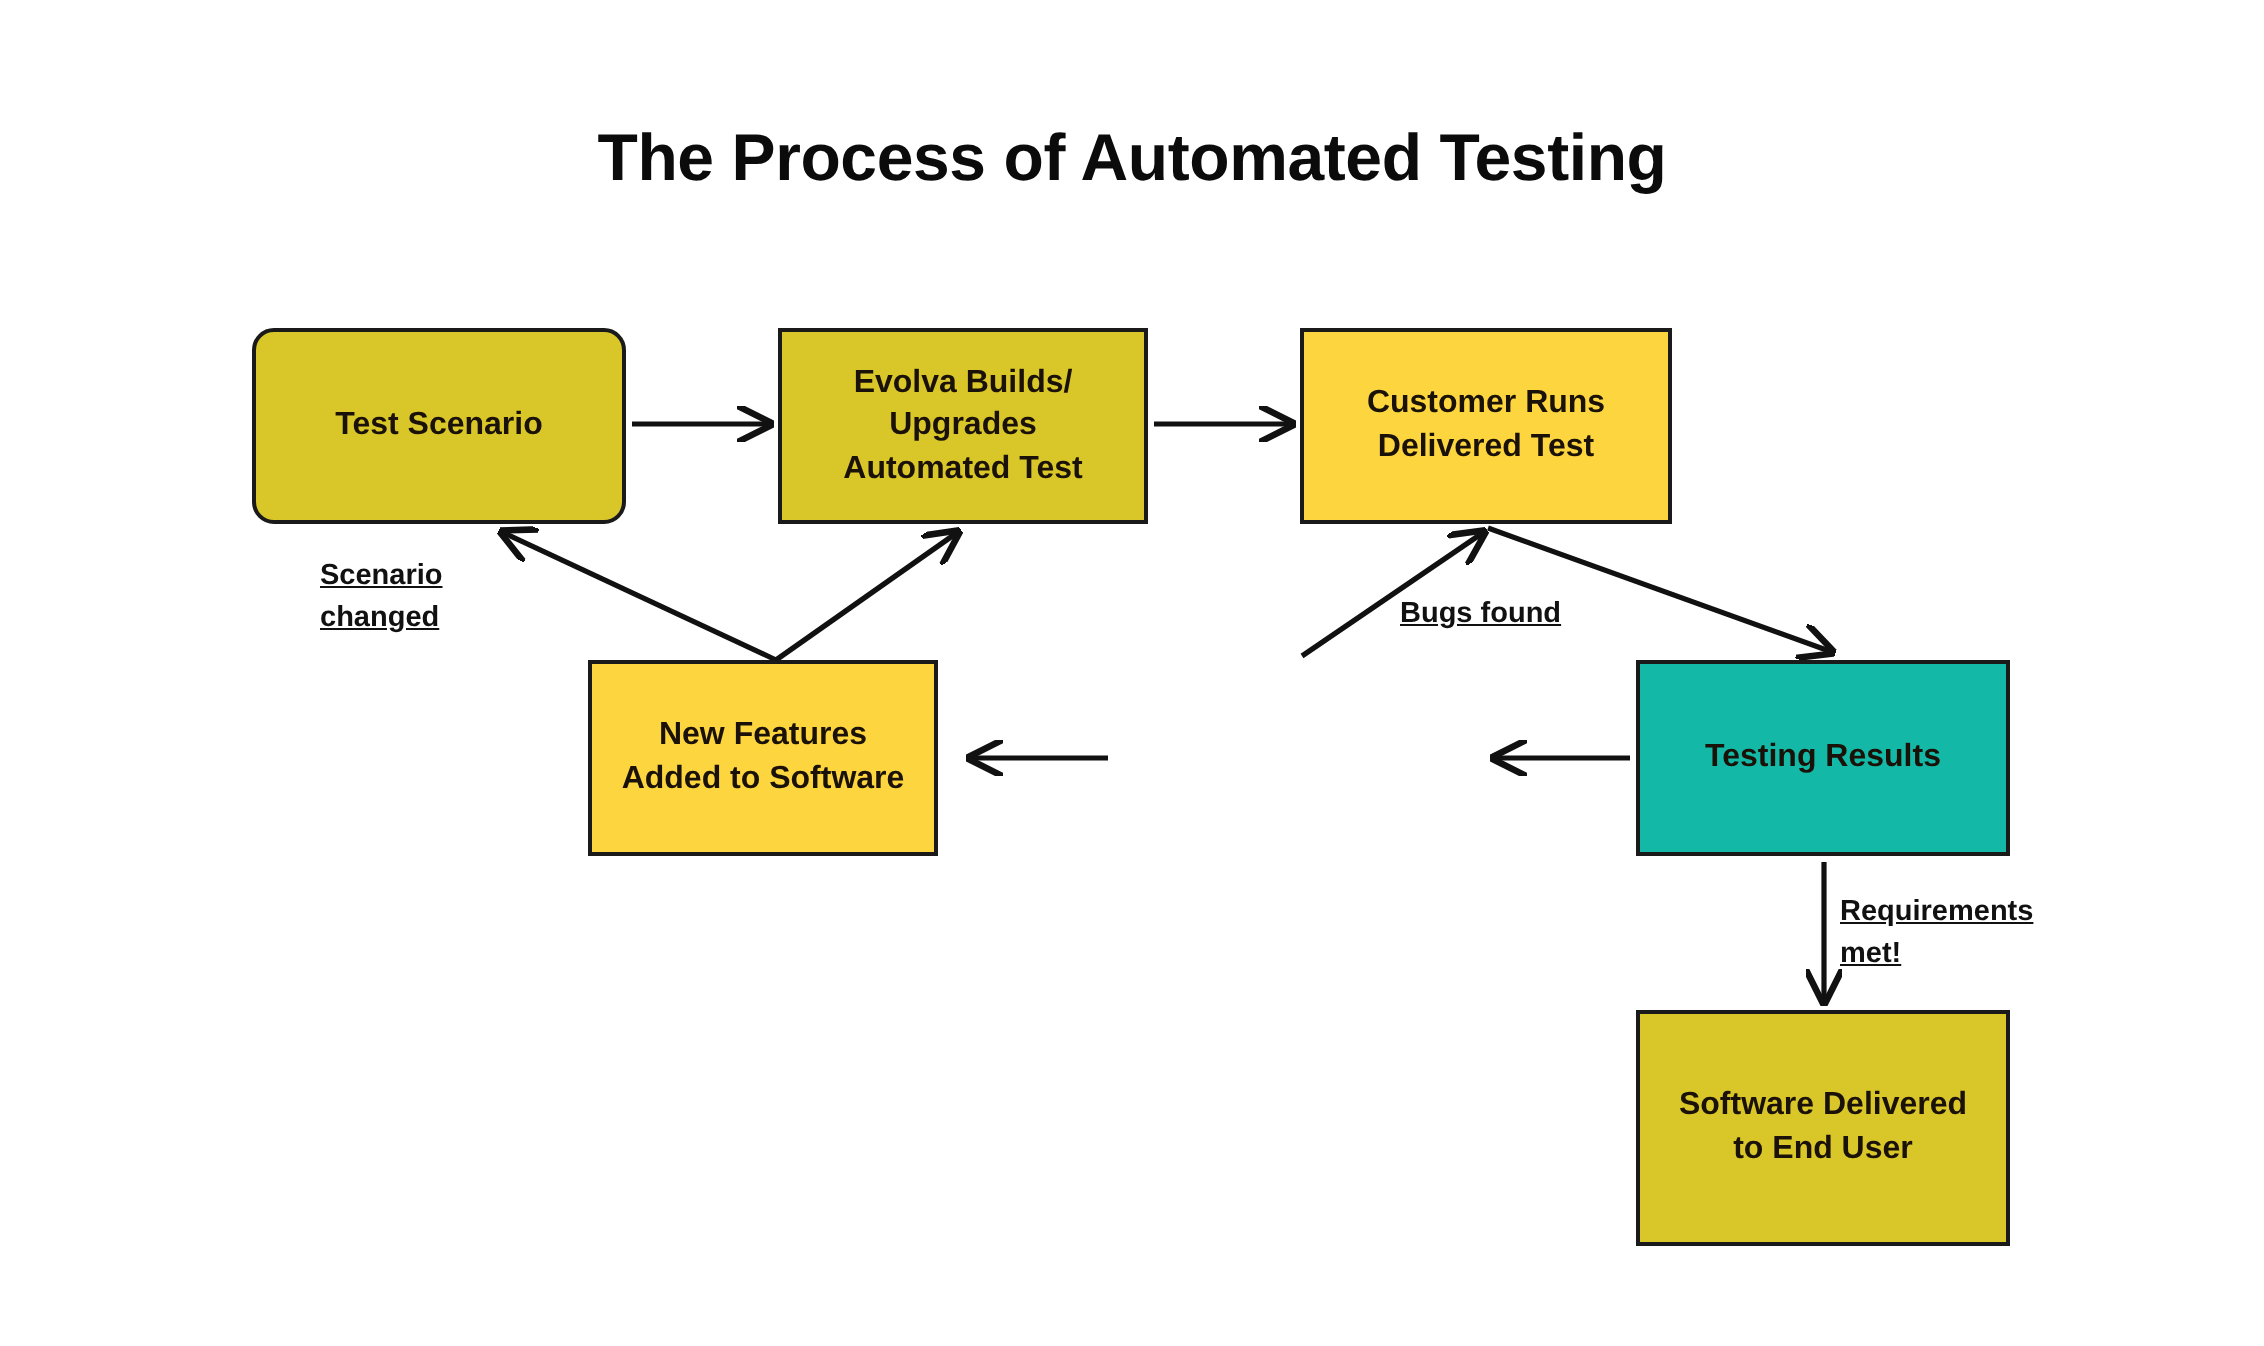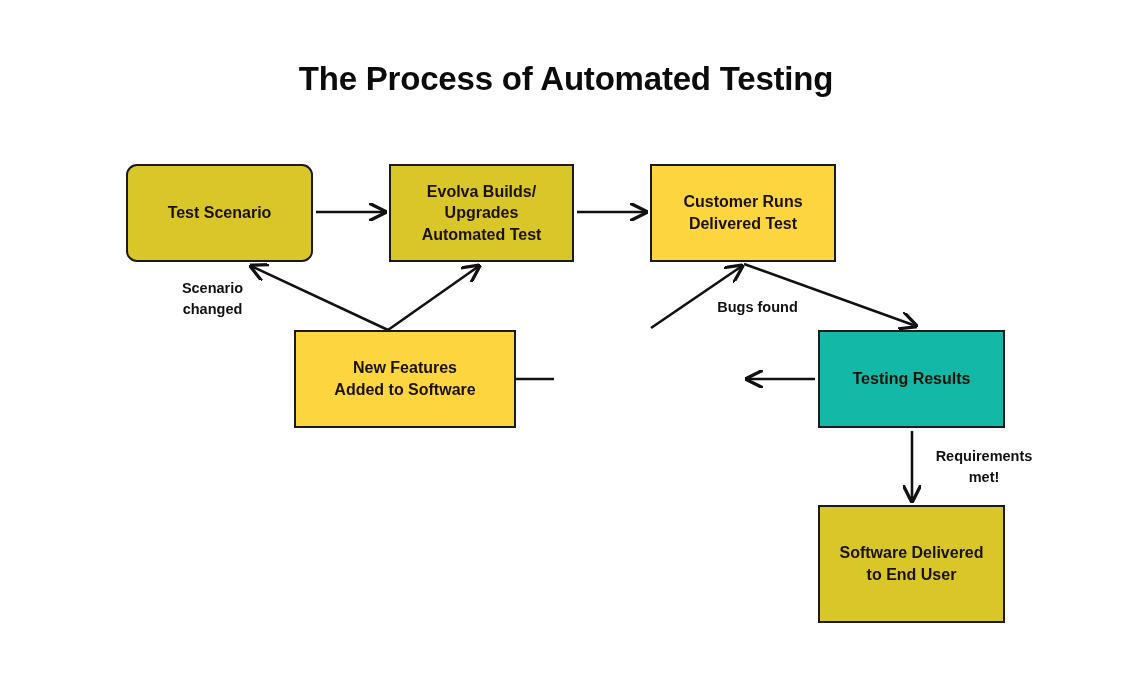--- a/index.html
+++ b/index.html
@@ -49,9 +49,10 @@
     font-size: 14.5px;
     font-weight: bold;
     color: #111111;
-    text-align: center;
+    text-align: left;
     line-height: 1.45;
     white-space: pre-line;
+    text-decoration: underline;
   }
   #arrows {
     position: absolute;

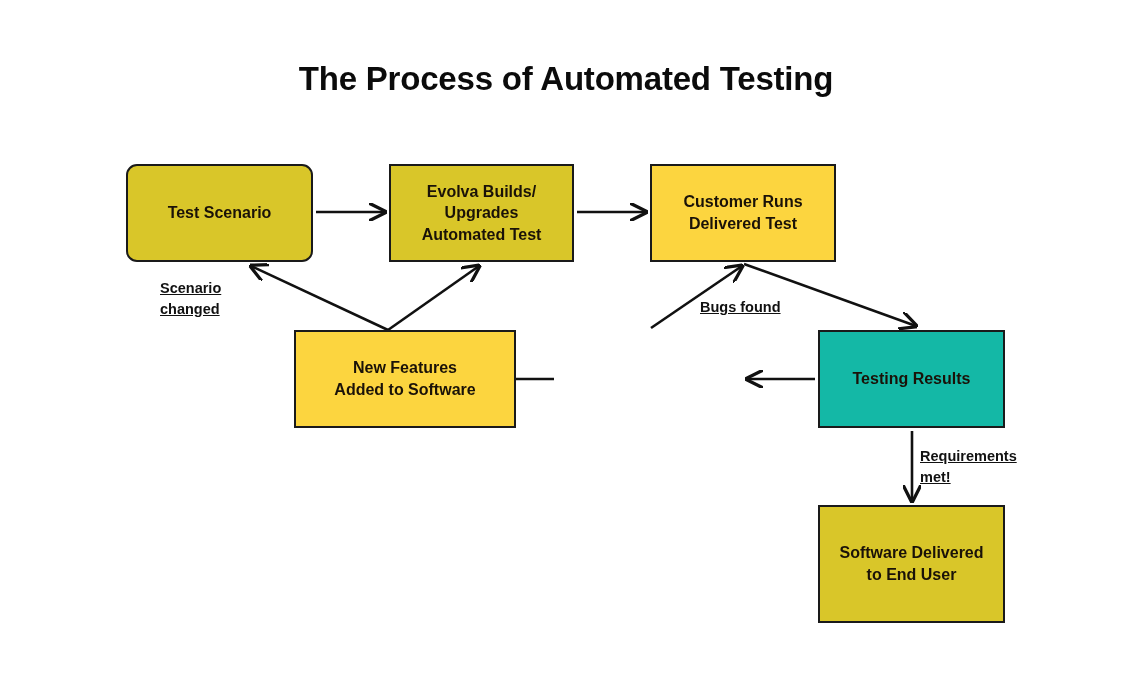--- a/index.html
+++ b/index.html
@@ -110,7 +110,7 @@
     <span style="white-space: pre-line;">Customer Runs
 Delivered Test</span>
   </div>
-  <div class="node" style="left: 294px; top: 330px; width: 222px; height: 98px; background: rgb(252, 213, 63); border-color: rgb(26, 26, 26); color: rgb(26, 18, 8);">
+  <div class="node" style="left: 294px; top: 330px; width: 175px; height: 98px; background: rgb(252, 213, 63); border-color: rgb(26, 26, 26); color: rgb(26, 18, 8);">
     <span style="white-space: pre-line;">New Features
 Added to Software</span>
   </div>

